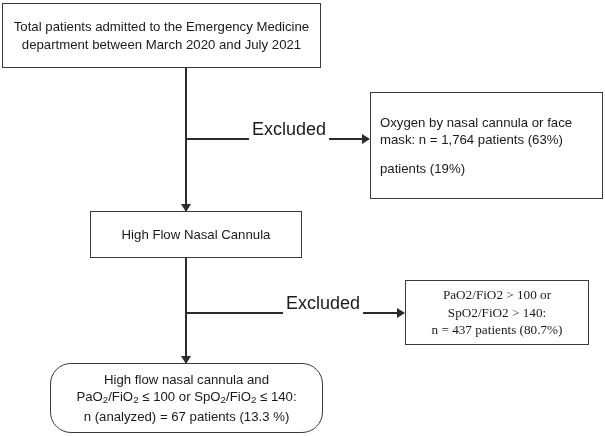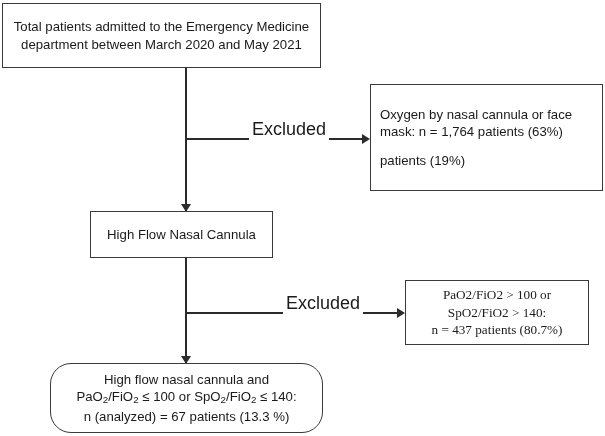--- a/index.html
+++ b/index.html
@@ -109,7 +109,7 @@
 
   <div class="node center" id="node-total">
     <span class="ln">Total patients admitted to the Emergency Medicine</span>
-    <span class="ln">department between March 2020 and May 2021</span>
+    <span class="ln">department between March 2020 and July 2021</span>
   </div>
 
   <div class="node left" id="node-oxygen-niv">

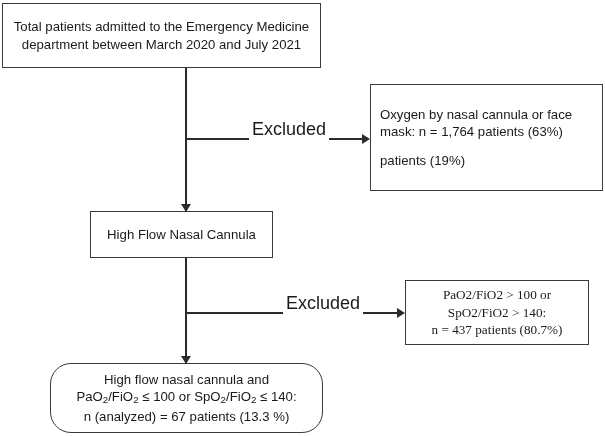--- a/index.html
+++ b/index.html
@@ -35,7 +35,7 @@
 
   
   #node-total        { left: 2px;   top: 3px;   width: 319px; height: 65px; }
-  #node-oxygen-niv   { left: 370px; top: 84px;  width: 233px; height: 107px; }
+  #node-oxygen-niv   { left: 370px; top: 92px;  width: 233px; height: 107px; }
   #node-hfnc         { left: 90px;  top: 211px; width: 183px; height: 47px; }
   #node-ratio-excl   { left: 405px; top: 280px; width: 184px; height: 65px; font-family: Liberation Serif, serif; }
   #node-analyzed     { left: 50px;  top: 363px; width: 273px; height: 70px; border-radius: 21px; }

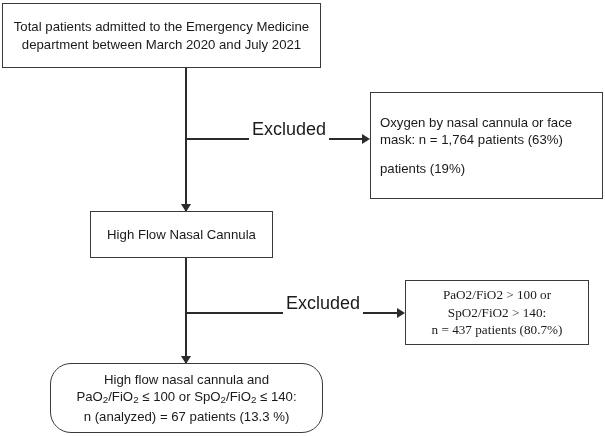--- a/index.html
+++ b/index.html
@@ -36,7 +36,7 @@
   
   #node-total        { left: 2px;   top: 3px;   width: 319px; height: 65px; }
   #node-oxygen-niv   { left: 370px; top: 92px;  width: 233px; height: 107px; }
-  #node-hfnc         { left: 90px;  top: 211px; width: 183px; height: 47px; }
+  #node-hfnc         { left: 90px;  top: 211px; width: 212px; height: 47px; }
   #node-ratio-excl   { left: 405px; top: 280px; width: 184px; height: 65px; font-family: Liberation Serif, serif; }
   #node-analyzed     { left: 50px;  top: 363px; width: 273px; height: 70px; border-radius: 21px; }
 

